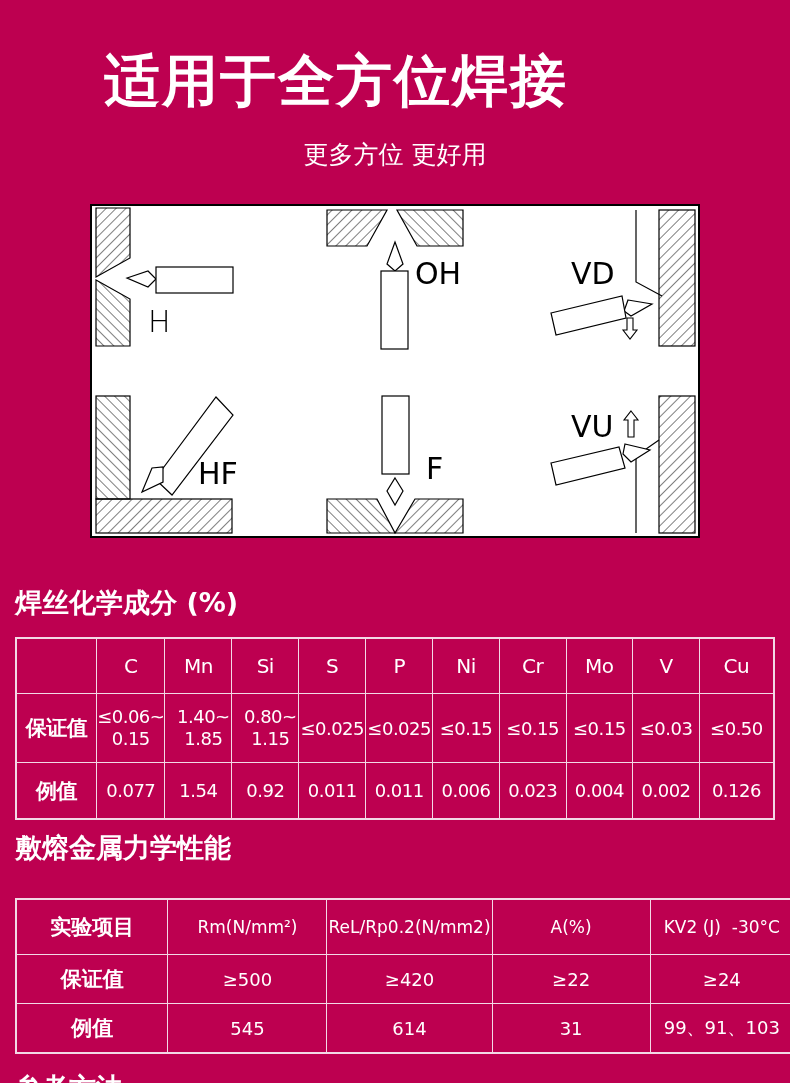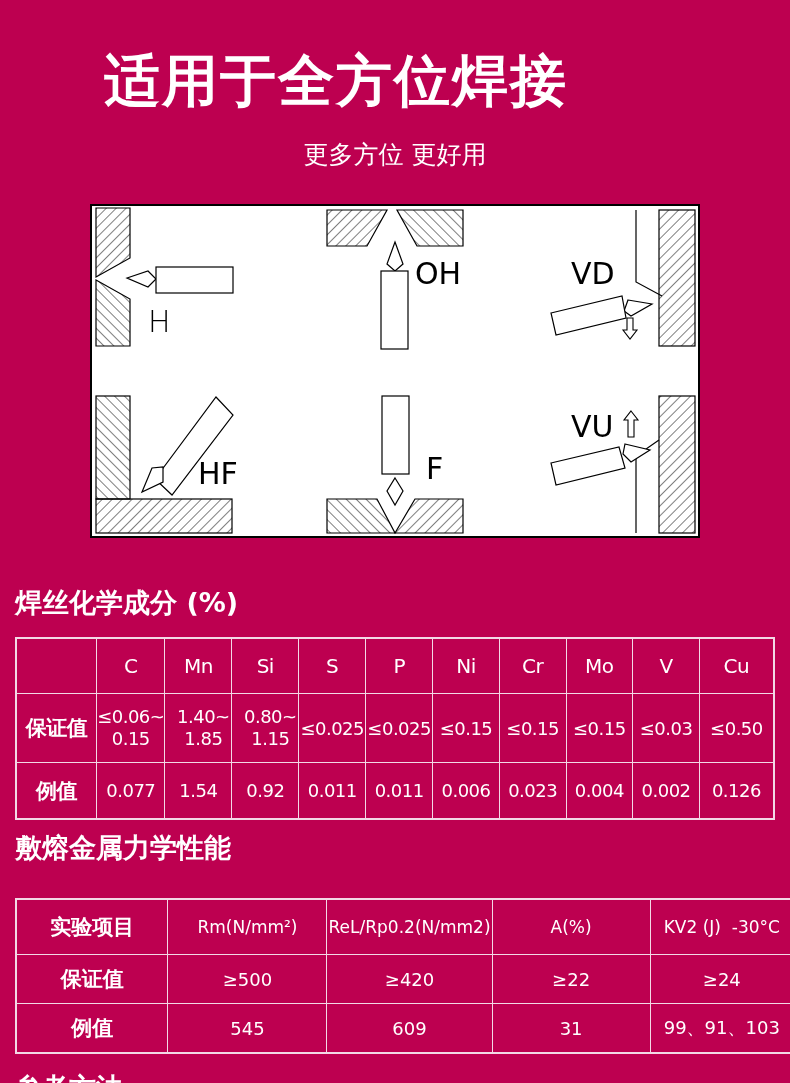--- a/index.html
+++ b/index.html
@@ -211,7 +211,7 @@
   <tr class="e">
     <td class="rowlabel">例值</td>
     <td>545</td>
-    <td>609</td>
+    <td>614</td>
     <td>31</td>
     <td>99、91、103</td>
   </tr>

